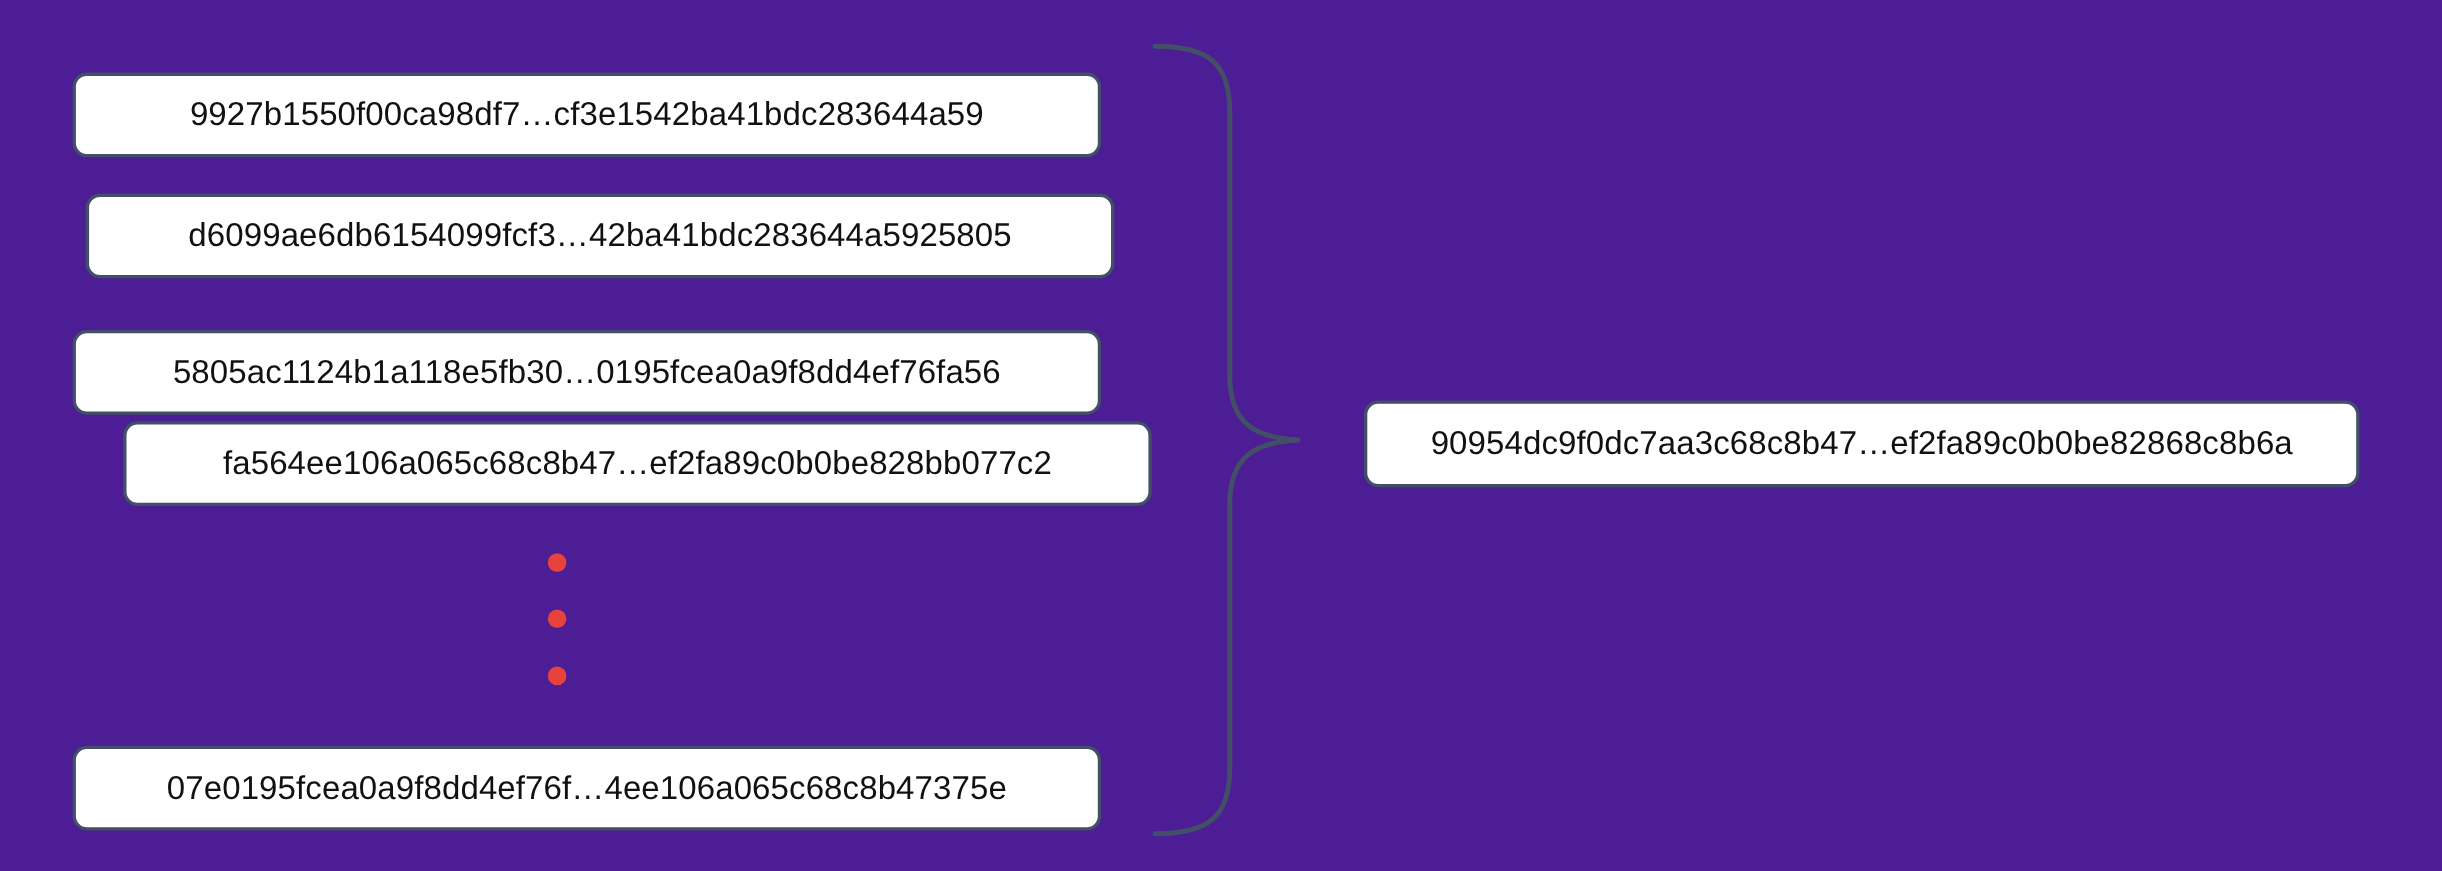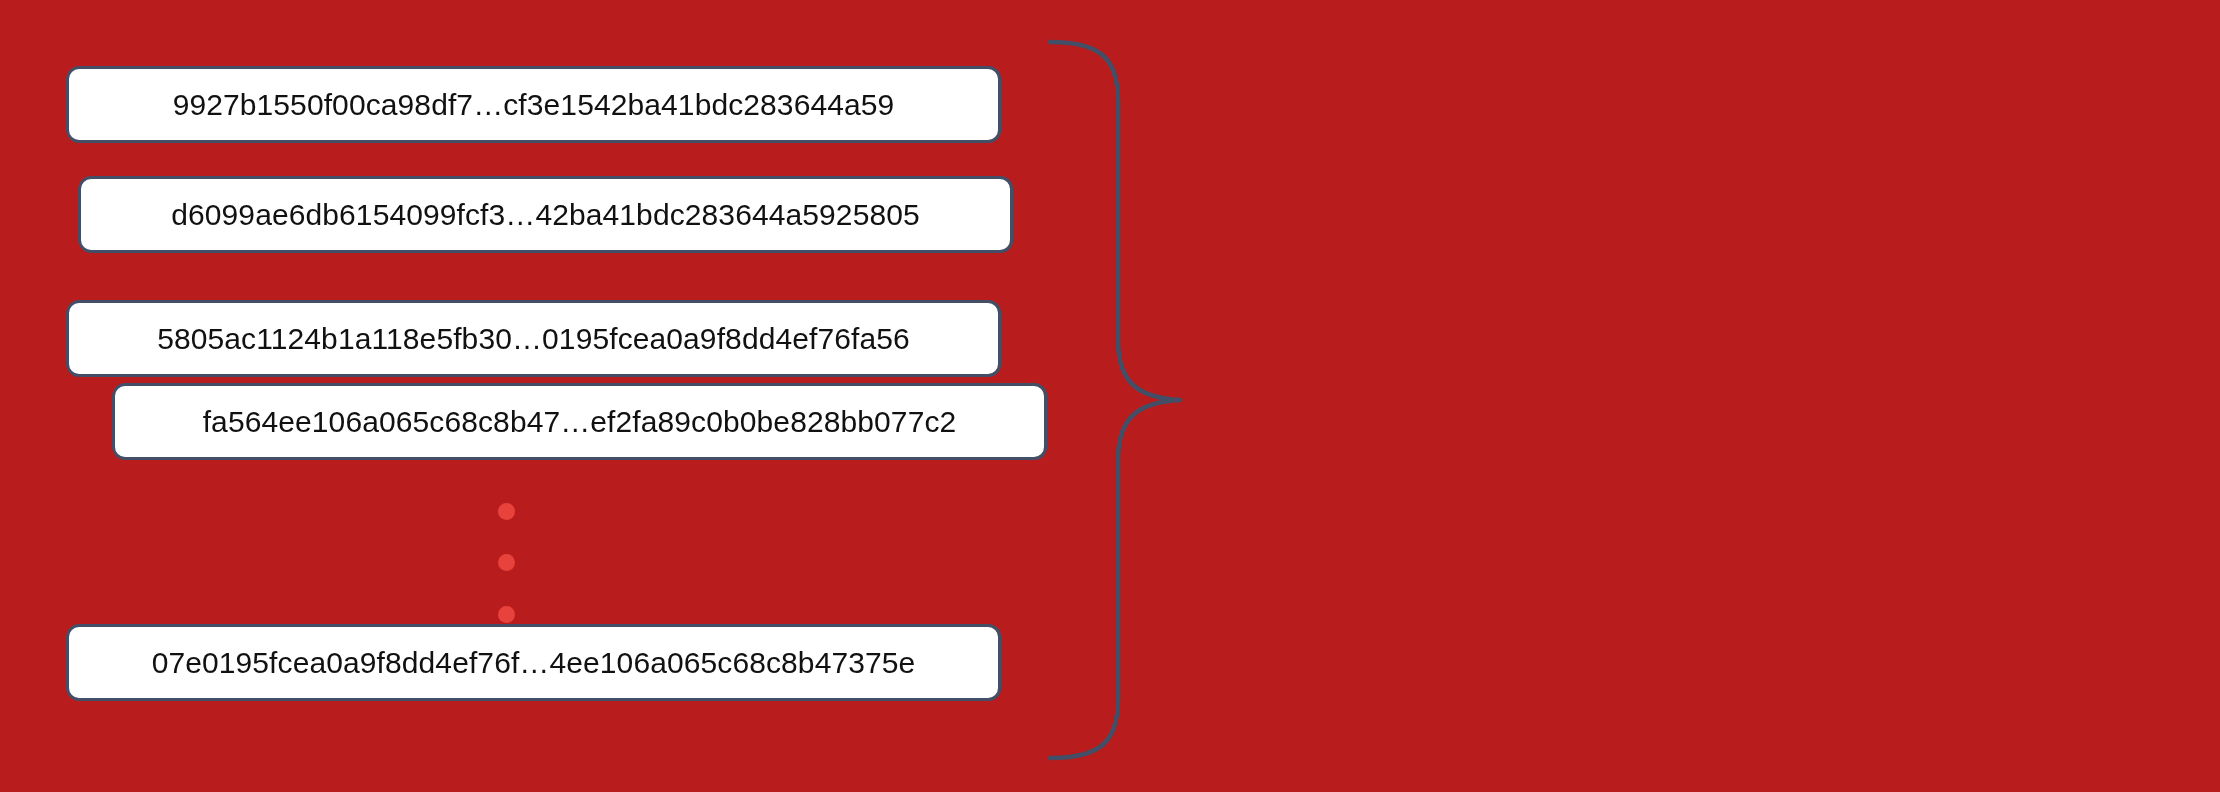--- a/index.html
+++ b/index.html
@@ -15,7 +15,7 @@
     position: relative;
     width: 2220px;
     height: 792px;
-    background: #b91c1c;
+    background: #4c1d95;
     overflow: hidden;
   }
 

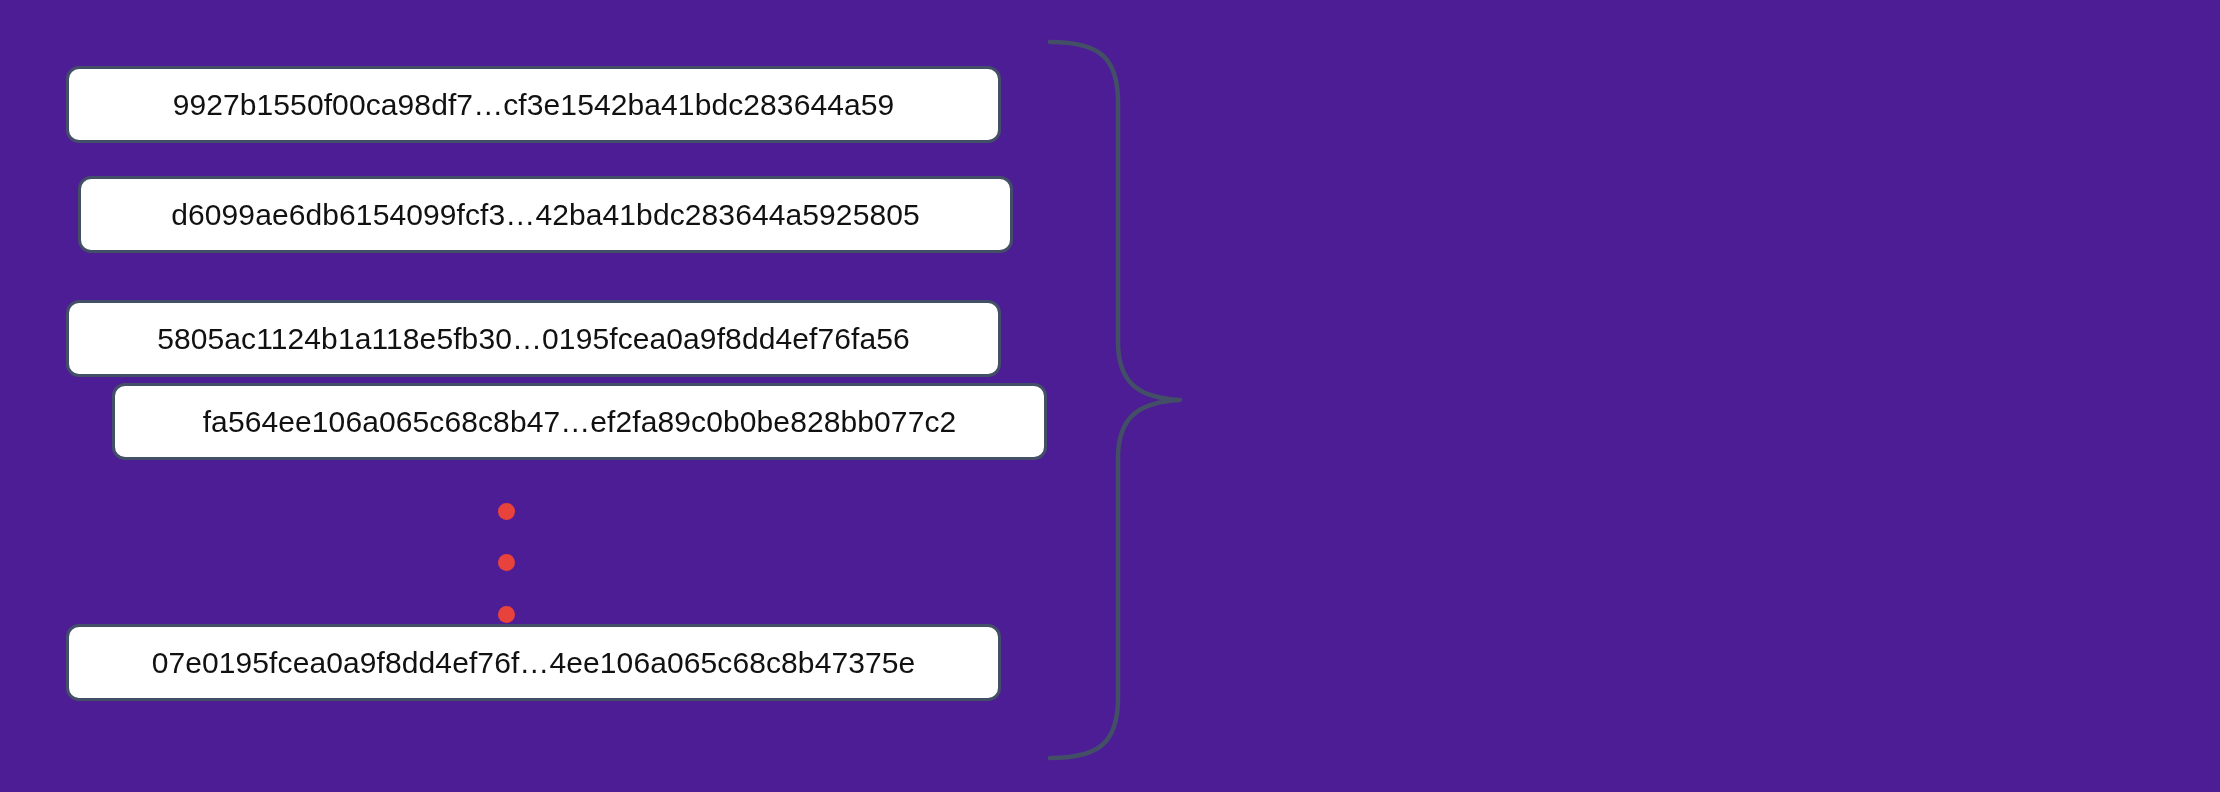--- a/index.html
+++ b/index.html
@@ -131,6 +131,9 @@
     </svg>
   </div>
 
+  <div class="hash-box output-box">
+    <span class="hash-text">90954dc9f0dc7aa3c68c8b47…ef2fa89c0b0be82868c8b6a</span>
+  </div>
 
 </div>
 

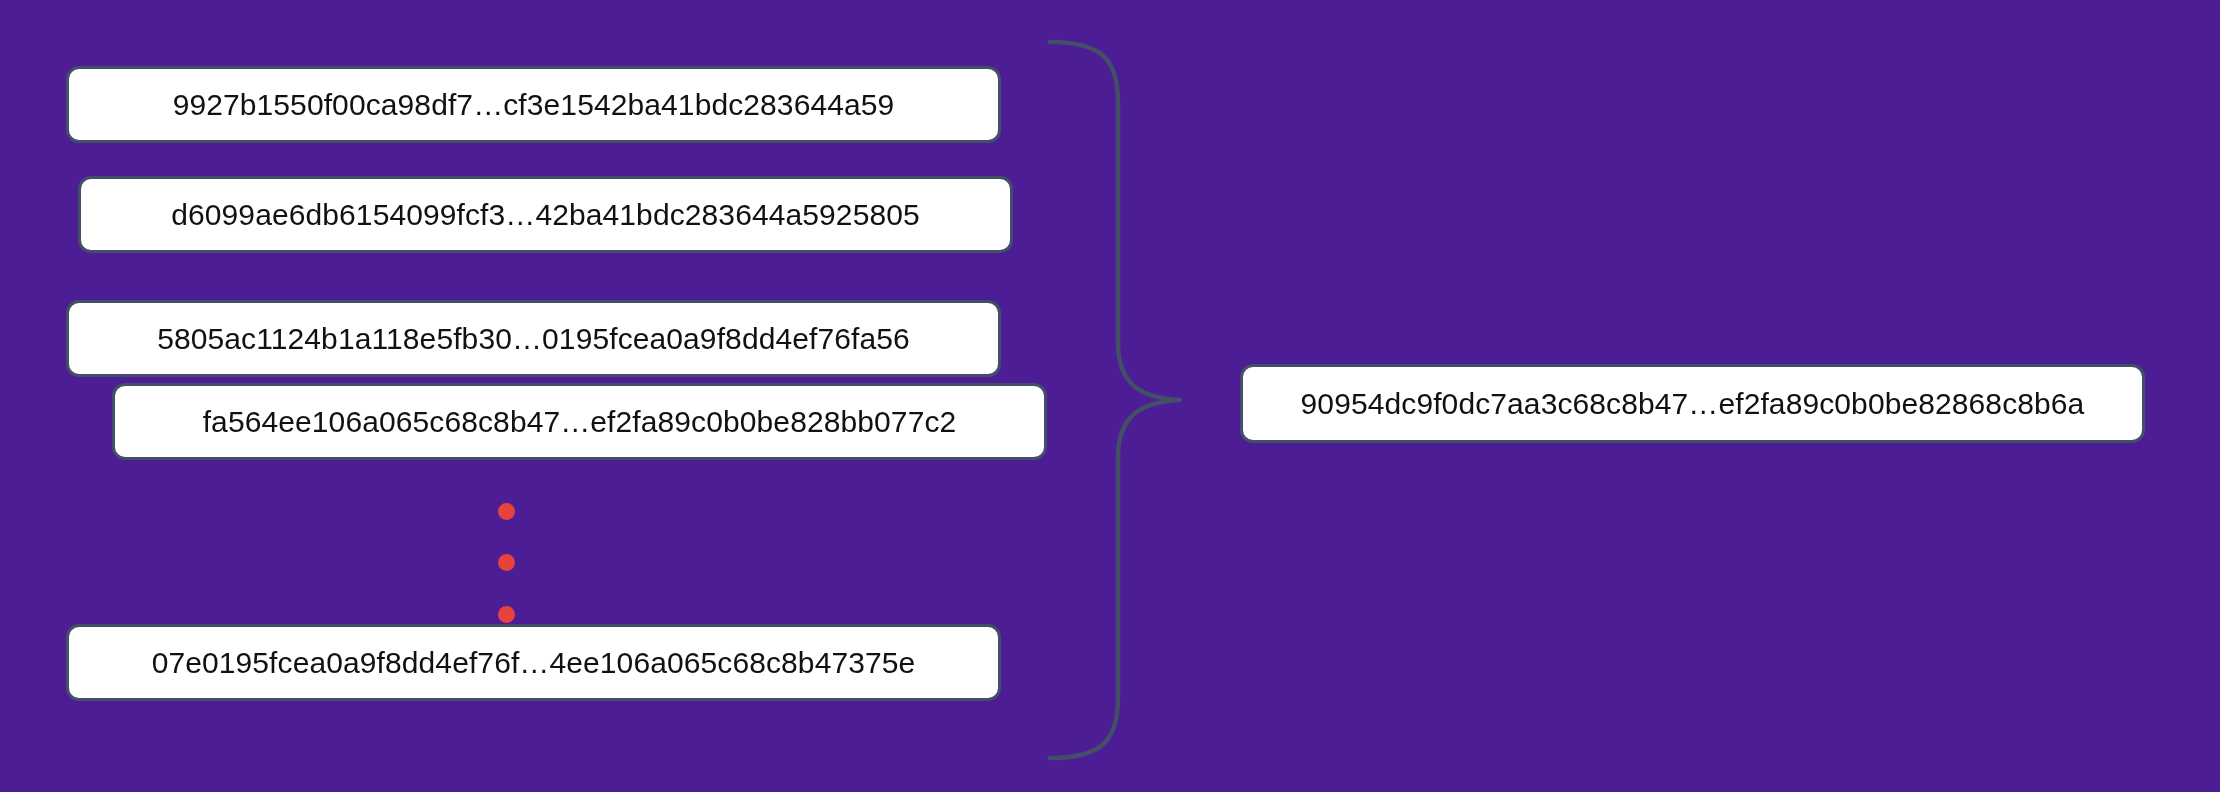--- a/index.html
+++ b/index.html
@@ -48,7 +48,7 @@
   .input-box-1 { top: 176px; margin-left: 12px; }
   .input-box-2 { top: 300px; }
   .input-box-3 { top: 383px; margin-left: 46px; }
-  .input-box-4 { top: 624px; }
+  .input-box-4 { top: 678px; }
 
   
   .ellipsis-group {

